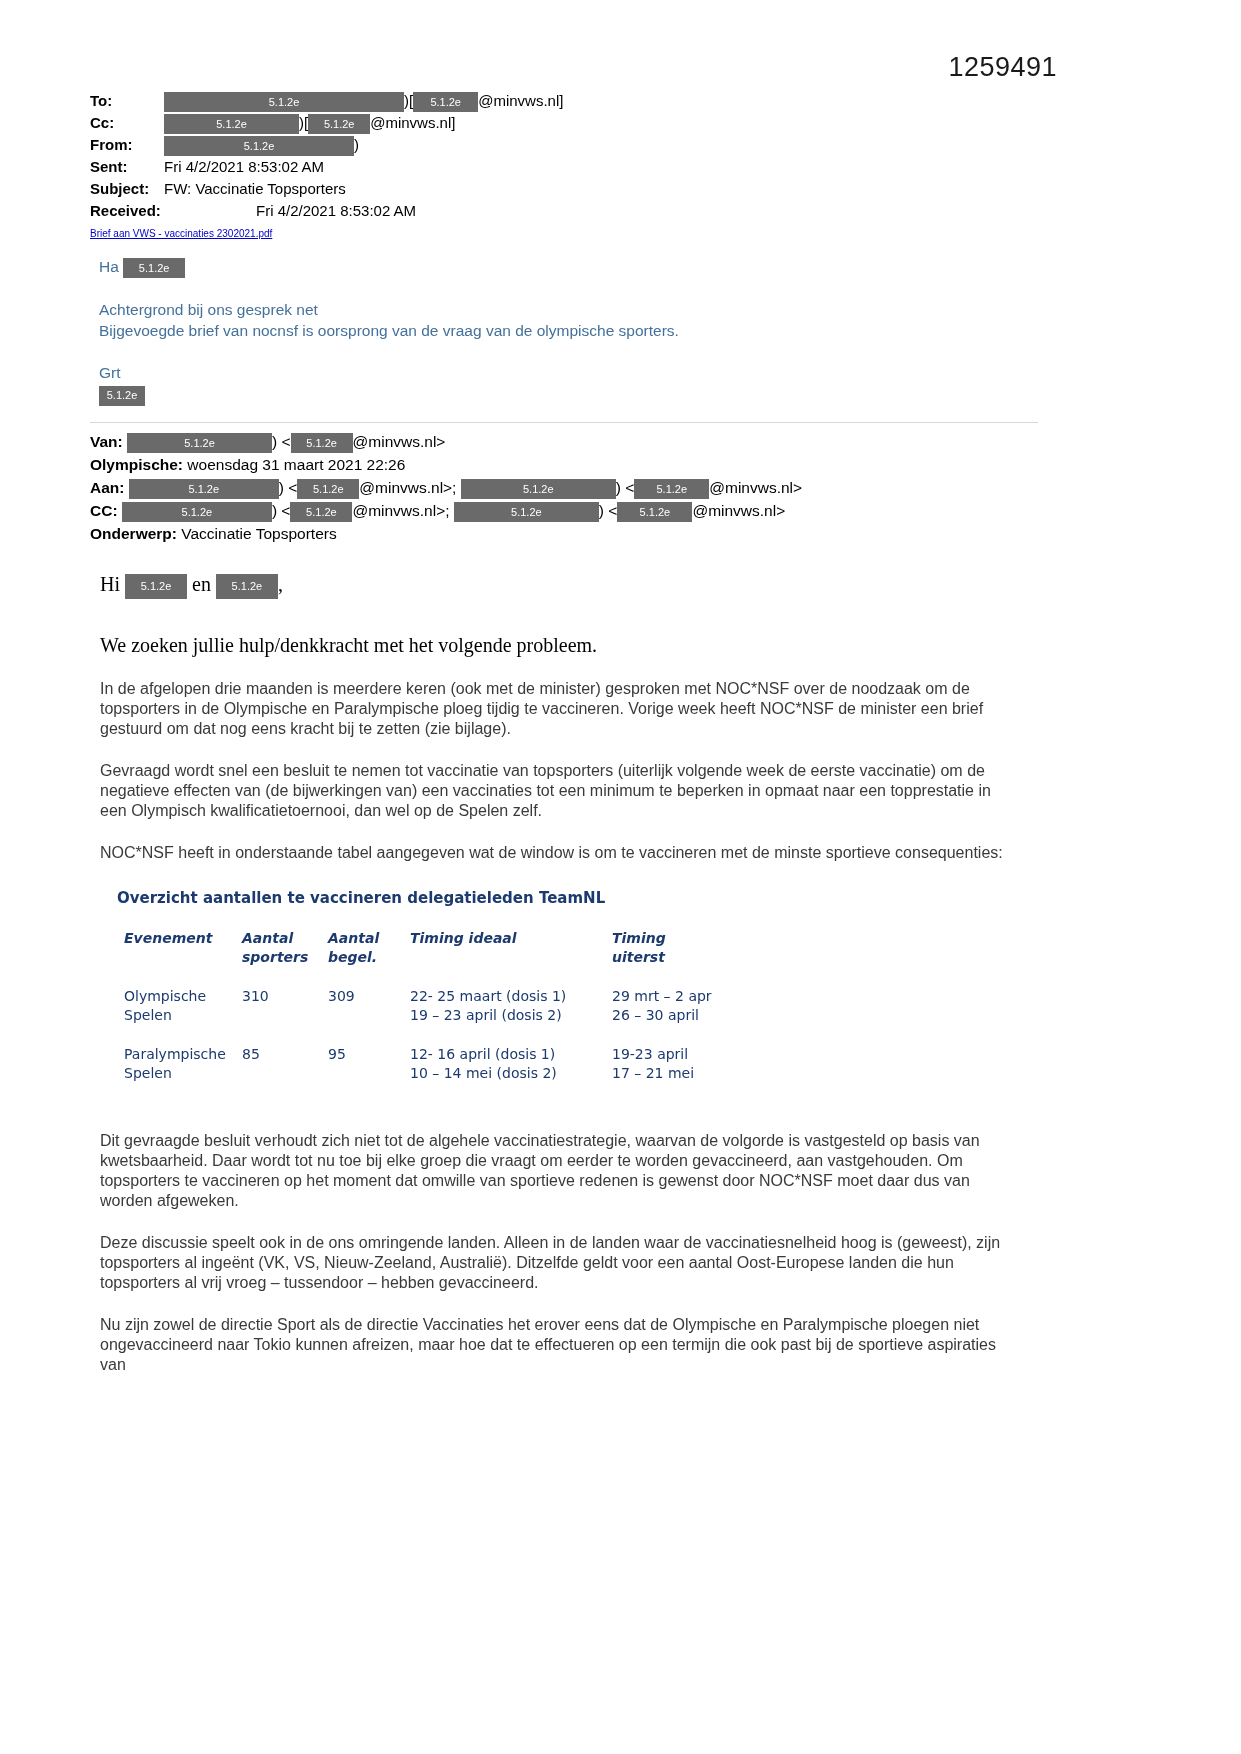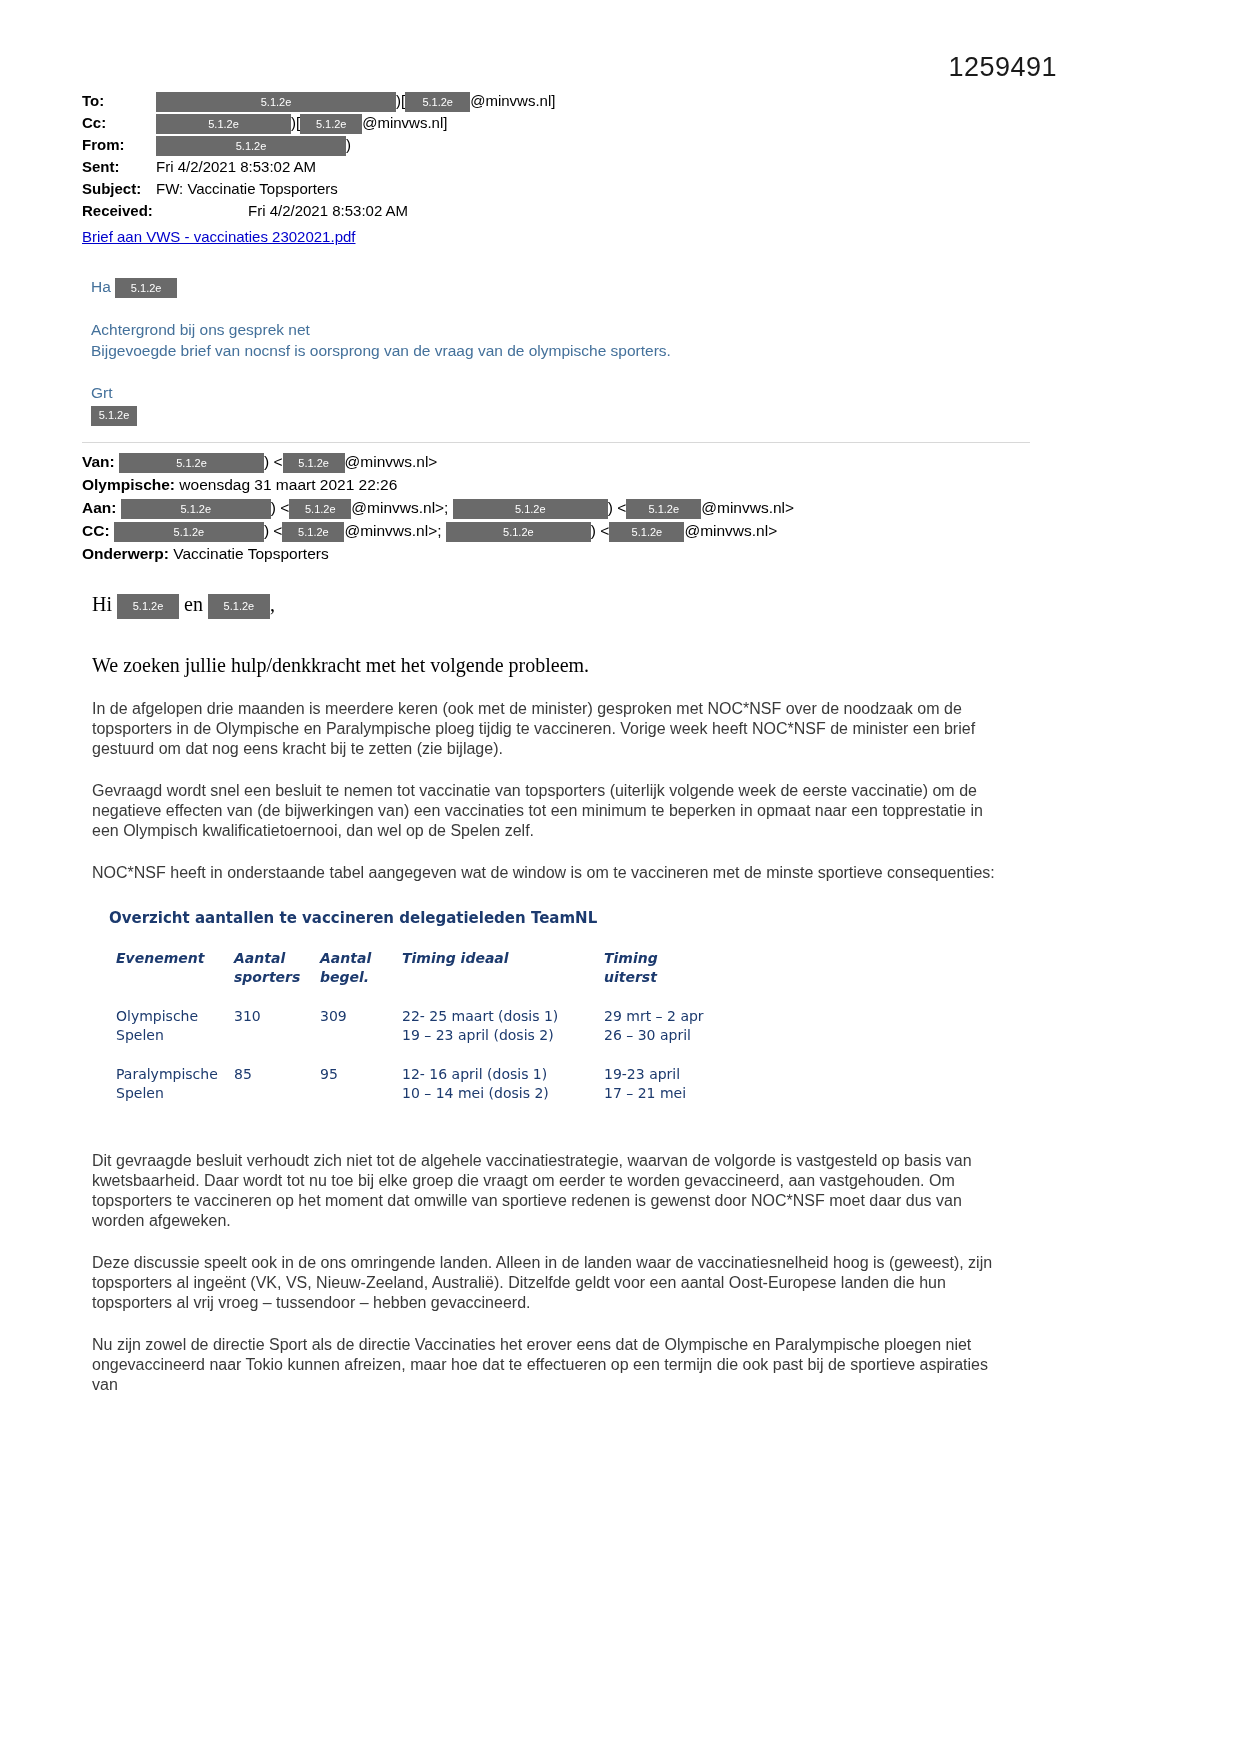--- a/index.html
+++ b/index.html
@@ -16,7 +16,7 @@
     position:absolute; top:52px; right:184px;
     font-size:27px; color:#1a1a1a; letter-spacing:0.5px;
   }
-  .main { position:absolute; left:82px; top:90px; width:1070px; }
+  .main { position:absolute; left:90px; top:90px; width:1070px; }
 
   
   .hrow { font-size:15px; line-height:22px; white-space:nowrap; }

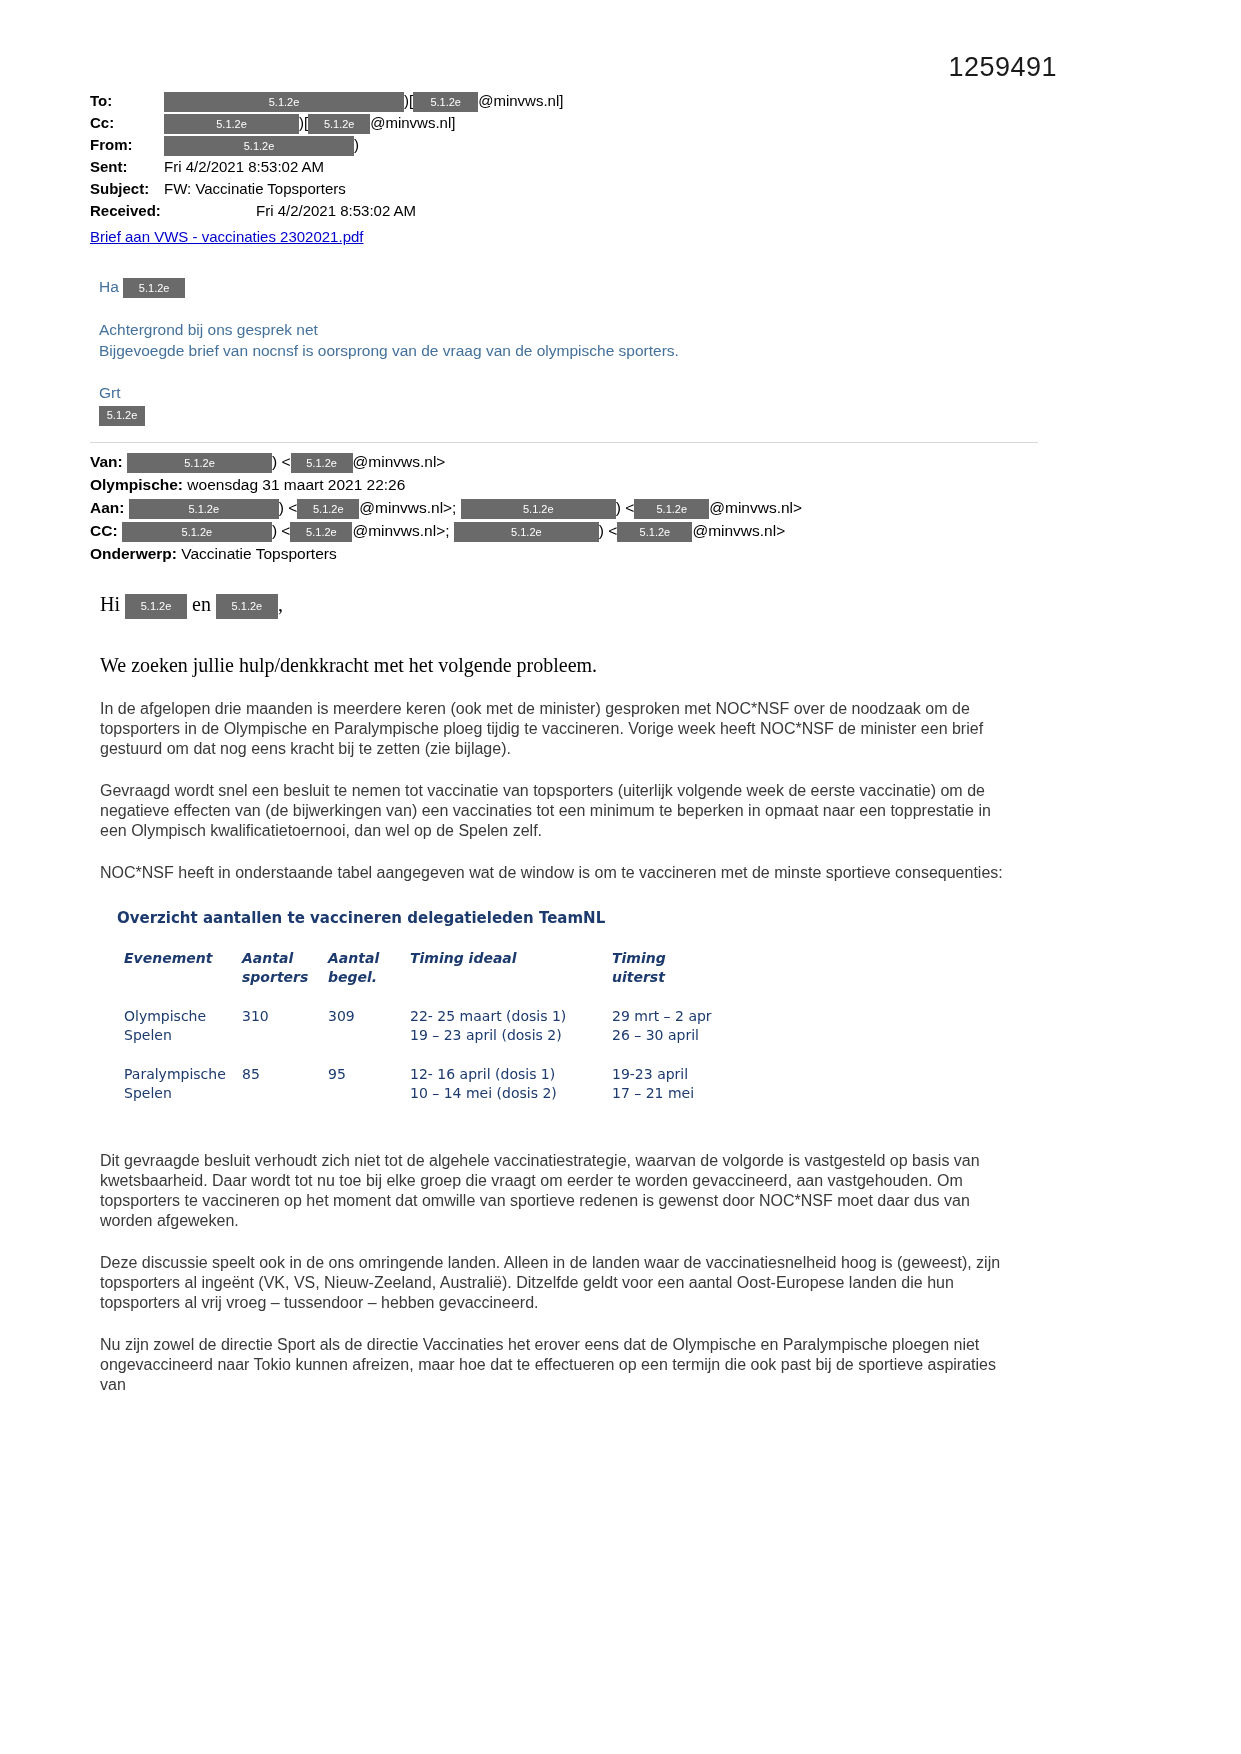--- a/index.html
+++ b/index.html
@@ -36,7 +36,7 @@
   .r75{width:75px;} .r65{width:65px;} .r62{width:62px;} .r46{width:46px;}
   .r-tall{height:25px;}
 
-  .attachment { margin-top:6px; font-size:15px; }
+  .attachment { margin-top:6px; font-size:10px; }
   .attachment a { color:#0000cc; text-decoration:underline; cursor:pointer; }
 
   

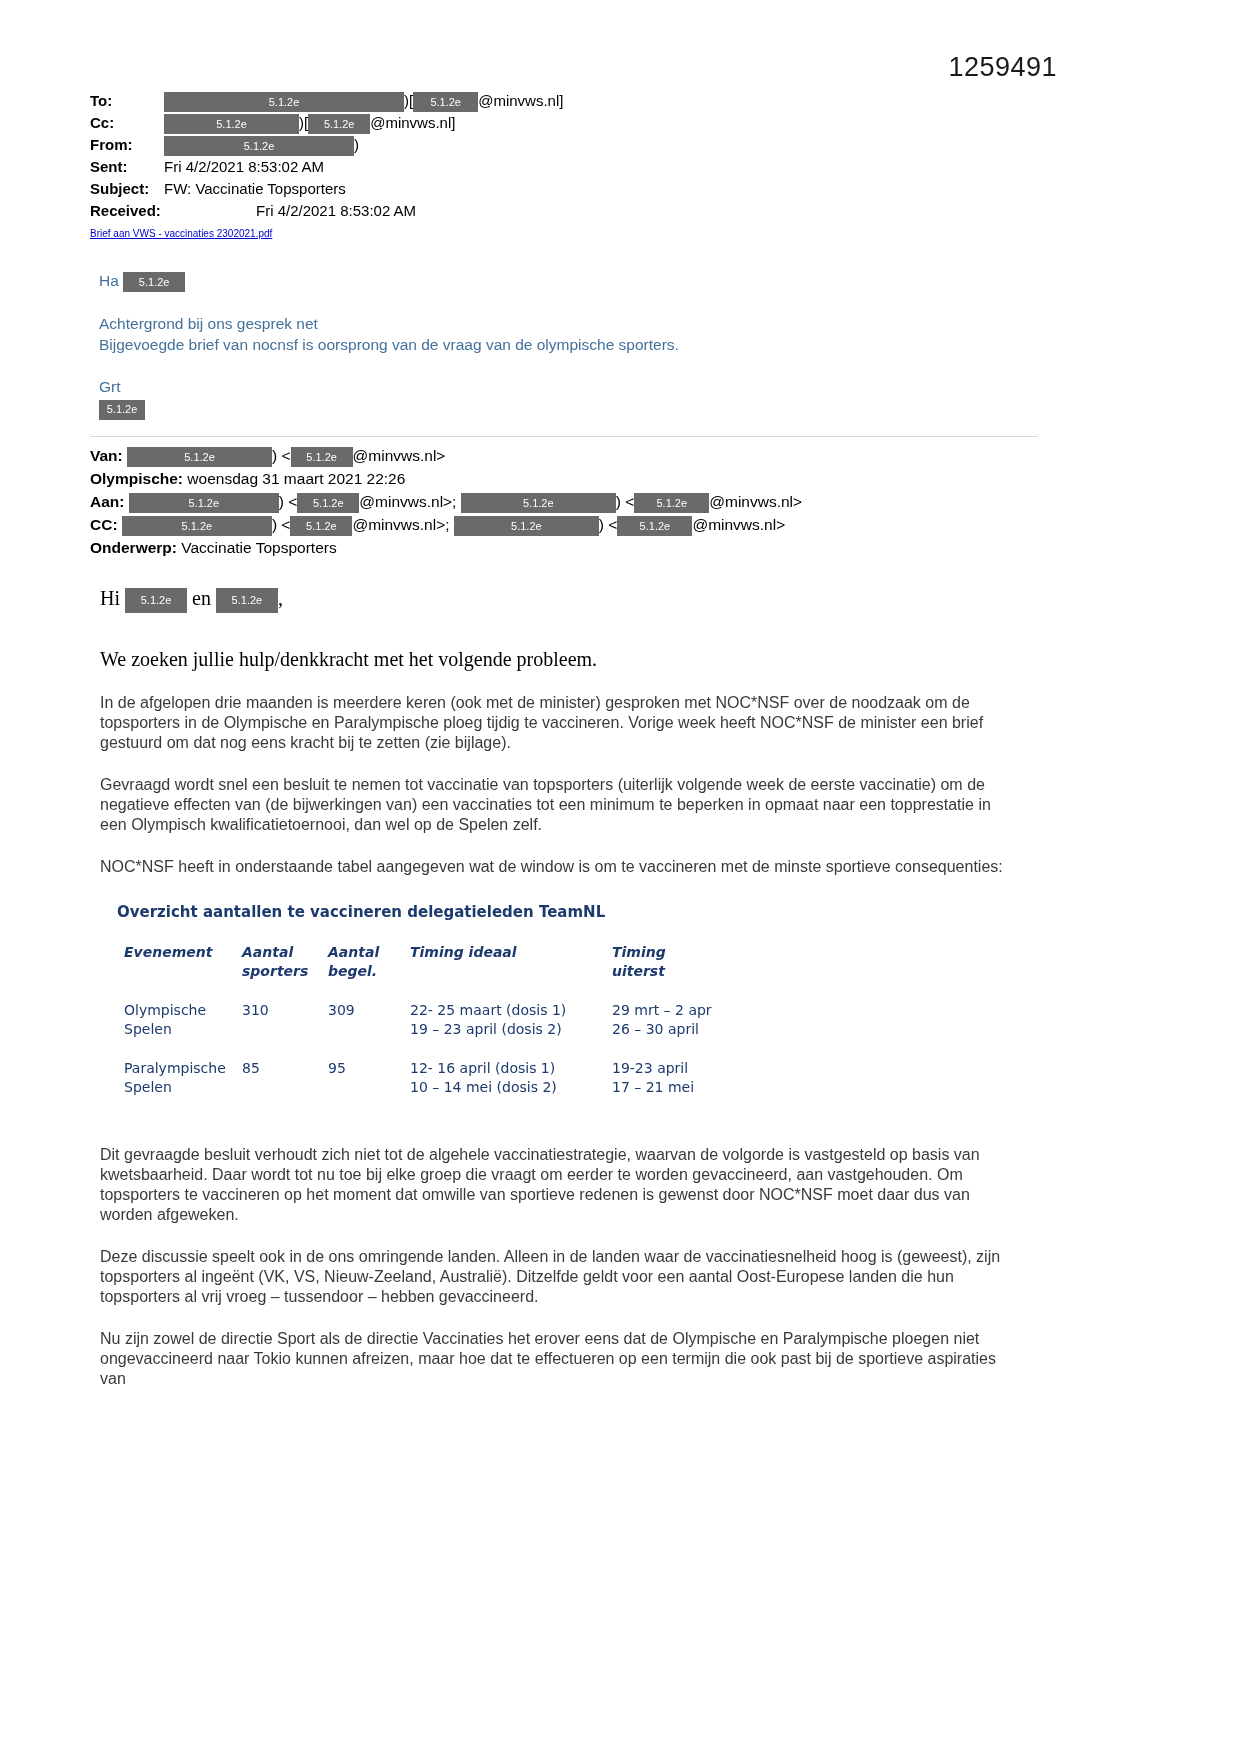--- a/index.html
+++ b/index.html
@@ -40,7 +40,7 @@
   .attachment a { color:#0000cc; text-decoration:underline; cursor:pointer; }
 
   
-  .note { margin-top:31px; margin-left:9px; color:#44719b; font-size:15.5px; line-height:21px; }
+  .note { margin-top:17px; margin-left:9px; color:#44719b; font-size:15.5px; line-height:21px; }
   .note .spacer { height:21px; }
   .note-signoff-box { margin-top:1px; }
 

